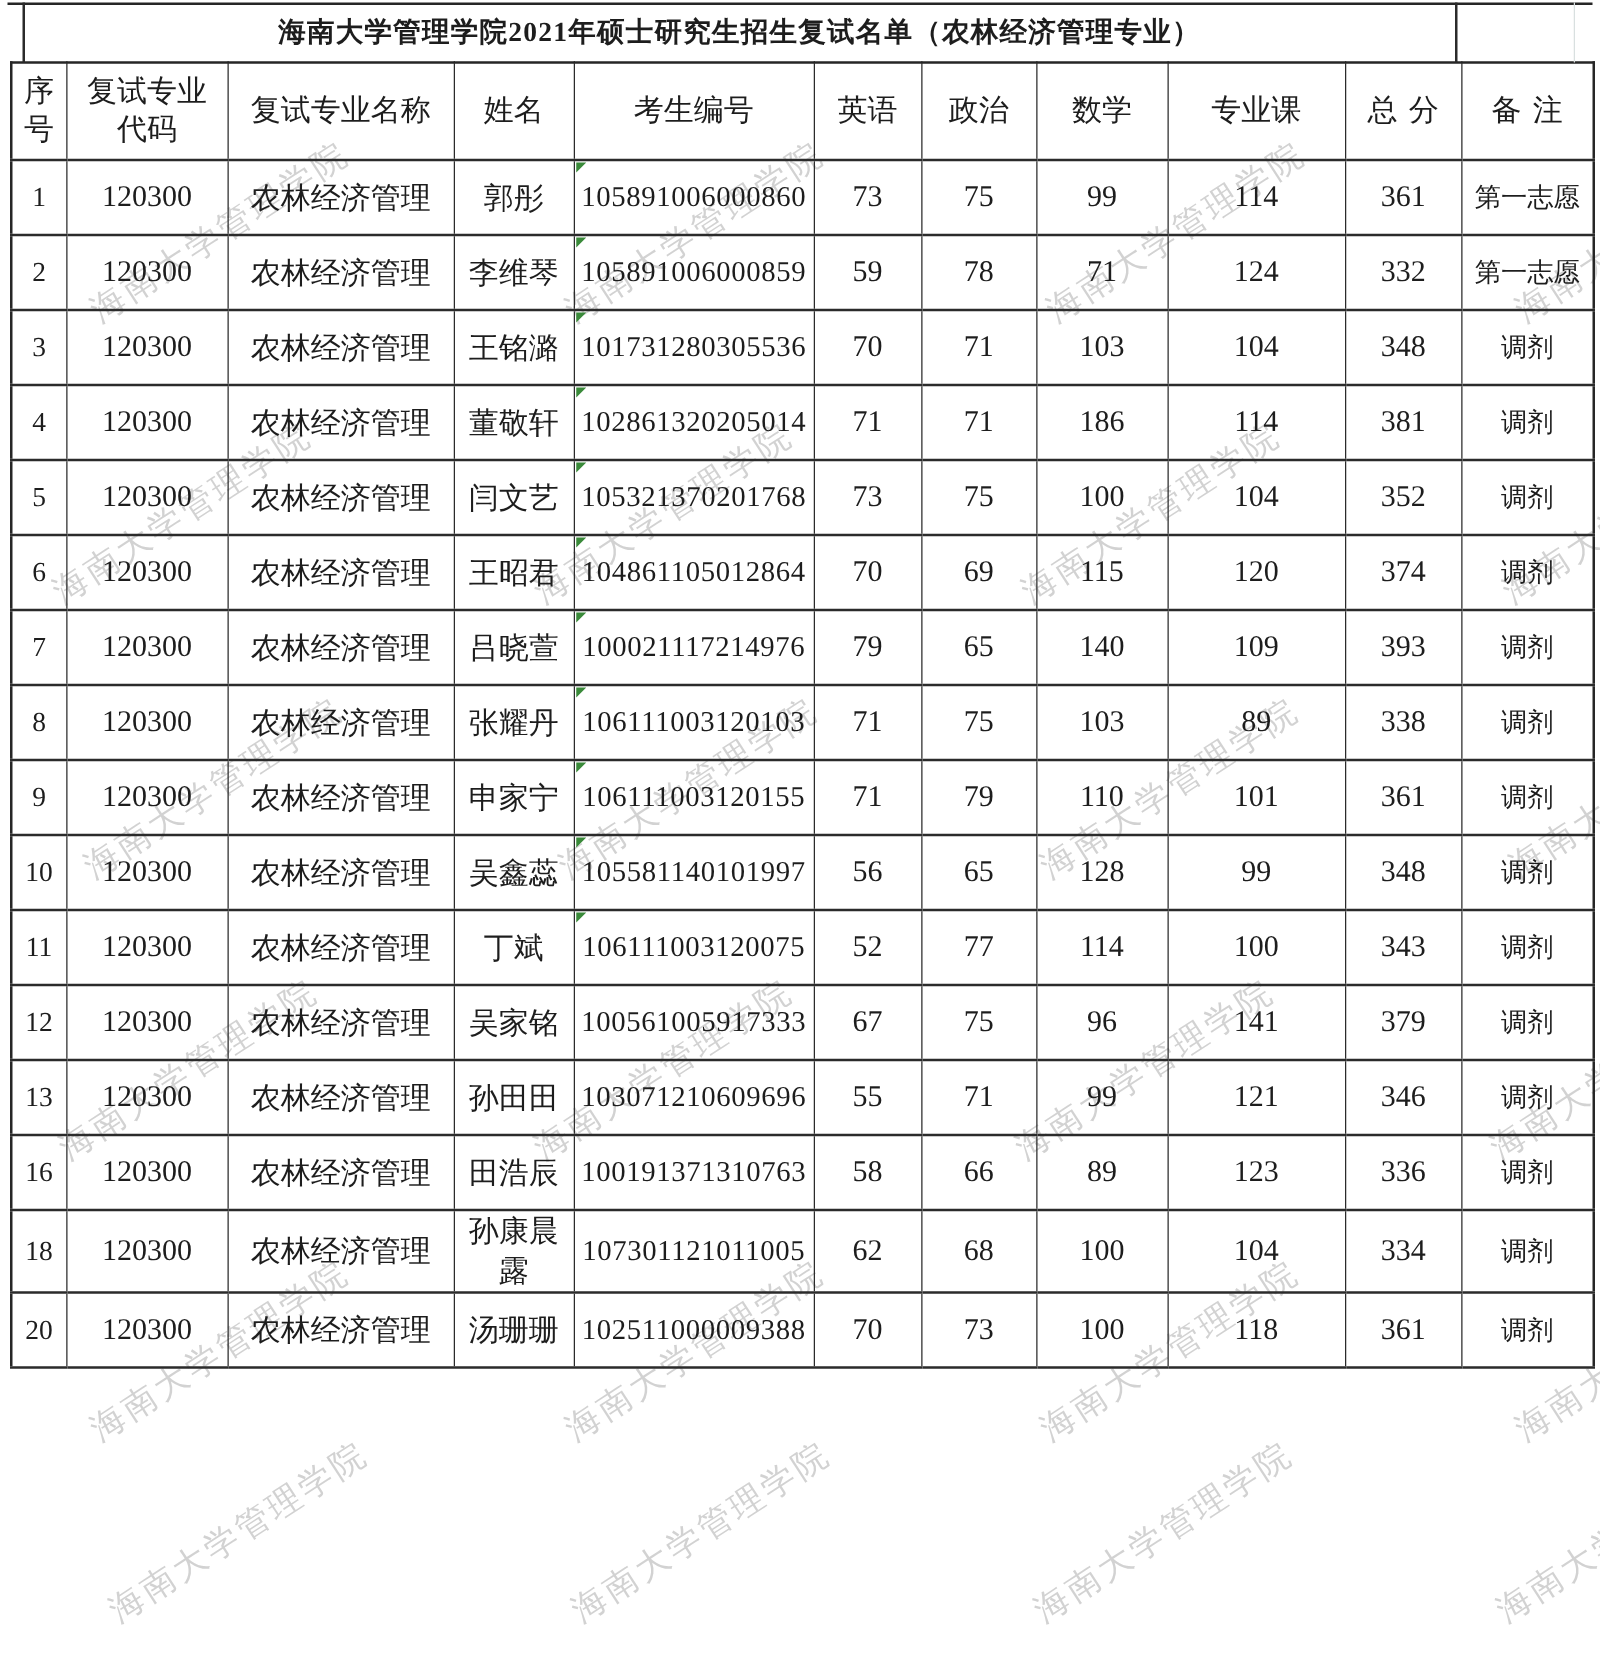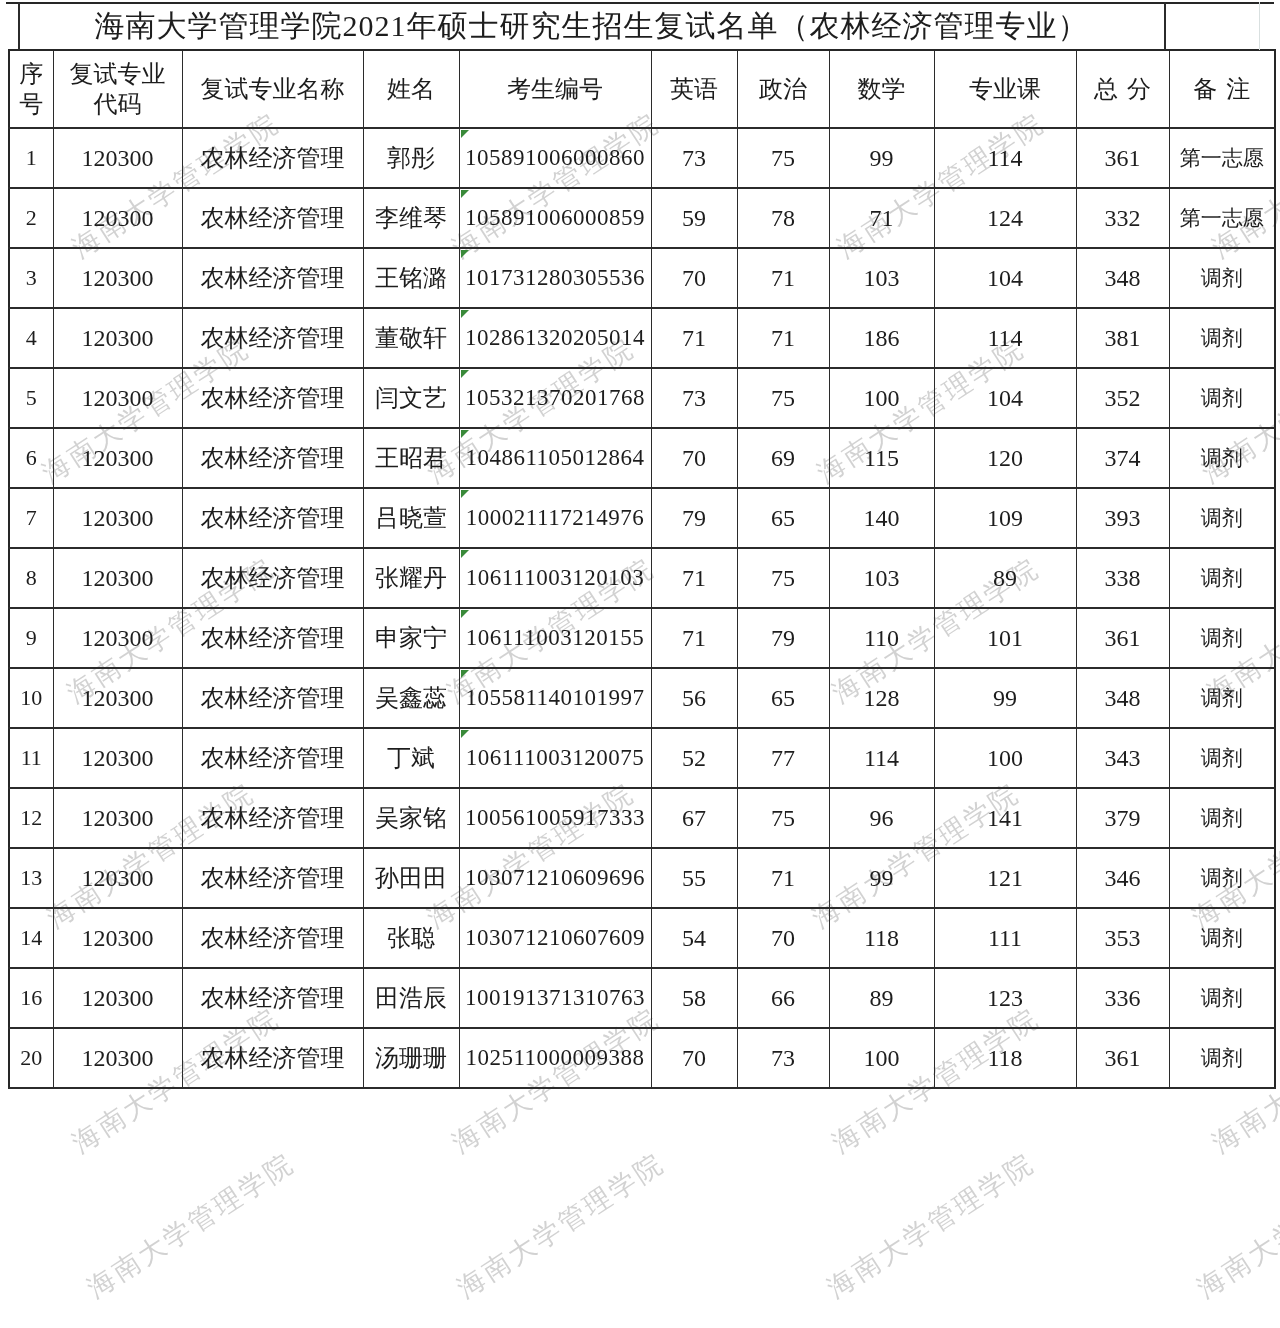--- a/index.html
+++ b/index.html
@@ -30,7 +30,7 @@
     position: absolute; left: 18px; top: 3px; width: 1147px; height: 46px;
     display: flex; align-items: center; justify-content: center; z-index: 2;
   }
-  .title { font-size: 30px; font-weight: normal; letter-spacing: 1px; white-space: nowrap; }
+  .title { font-size: 22px; font-weight: bold; letter-spacing: 1px; white-space: nowrap; }
   .vline { position: absolute; top: 2px; height: 48px; width: 2px; background: #2b2b2b; z-index: 2; }
   .vline-left  { left: 18px; }
   .vline-right { left: 1164px; }

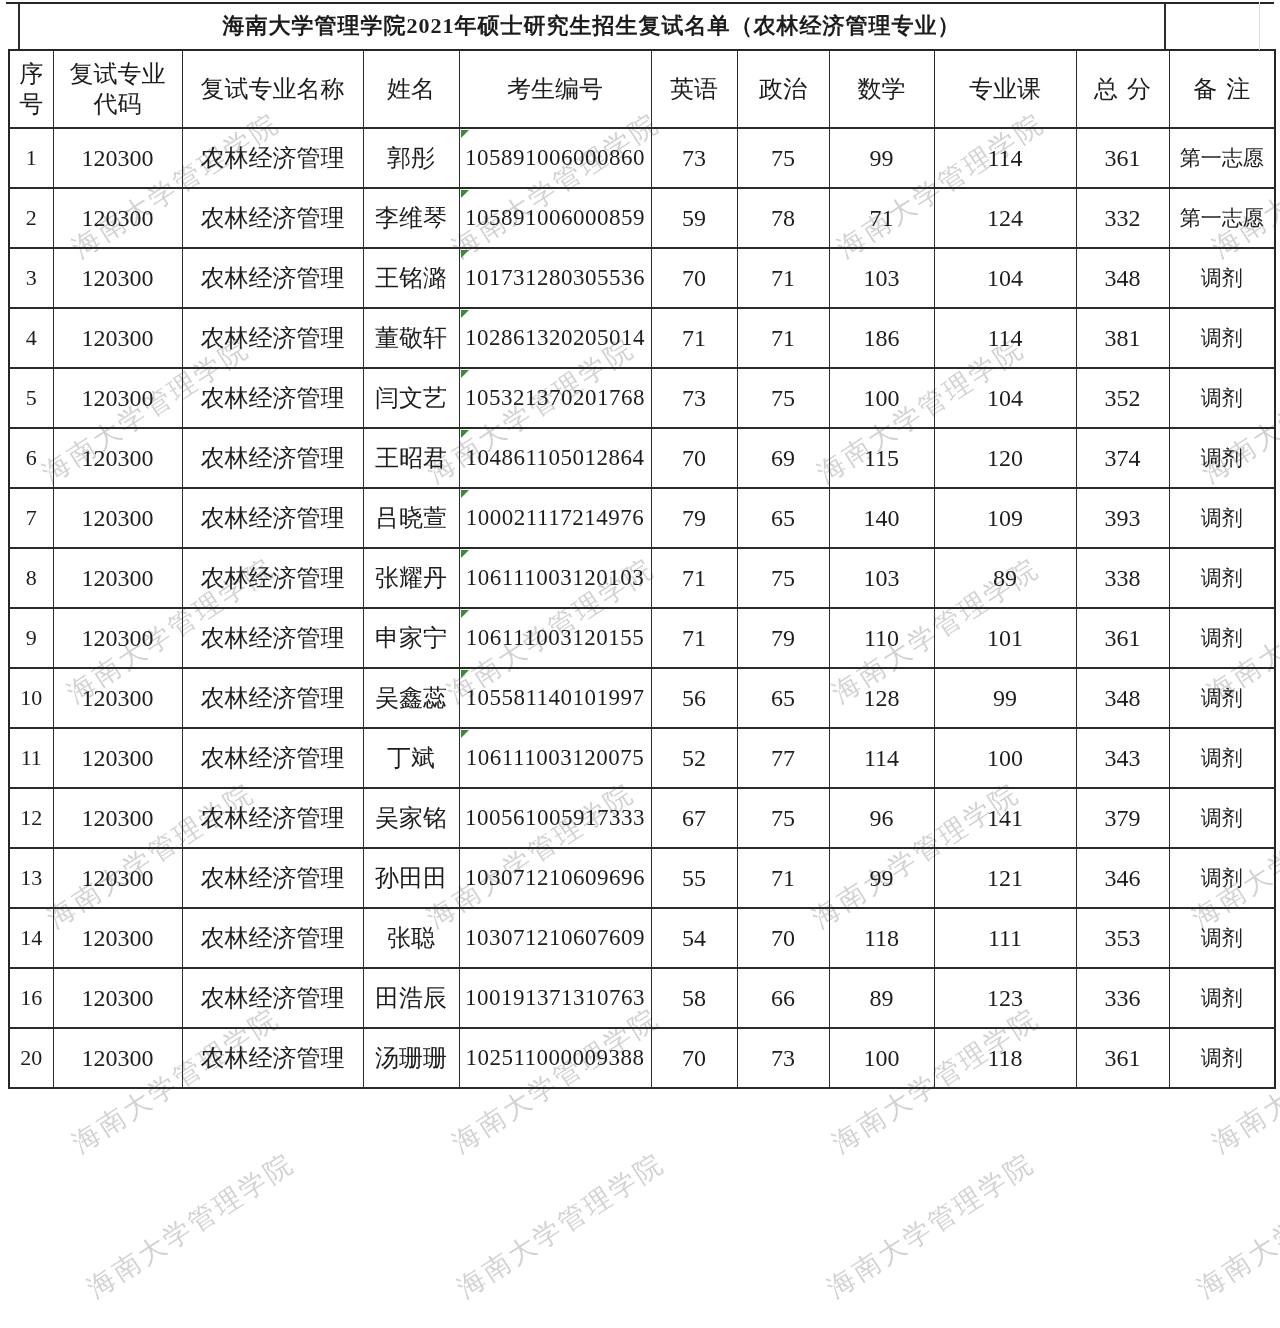--- a/index.html
+++ b/index.html
@@ -330,19 +330,6 @@
           <td class="col-remark">调剂</td>
         </tr>
         <tr>
-          <td class="col-index">14</td>
-          <td class="col-major_code">120300</td>
-          <td class="col-major_name">农林经济管理</td>
-          <td class="col-name">张聪</td>
-          <td class="col-candidate_no">103071210607609</td>
-          <td class="col-english">54</td>
-          <td class="col-politics">70</td>
-          <td class="col-math">118</td>
-          <td class="col-major_course">111</td>
-          <td class="col-total">353</td>
-          <td class="col-remark">调剂</td>
-        </tr>
-        <tr>
           <td class="col-index">16</td>
           <td class="col-major_code">120300</td>
           <td class="col-major_name">农林经济管理</td>

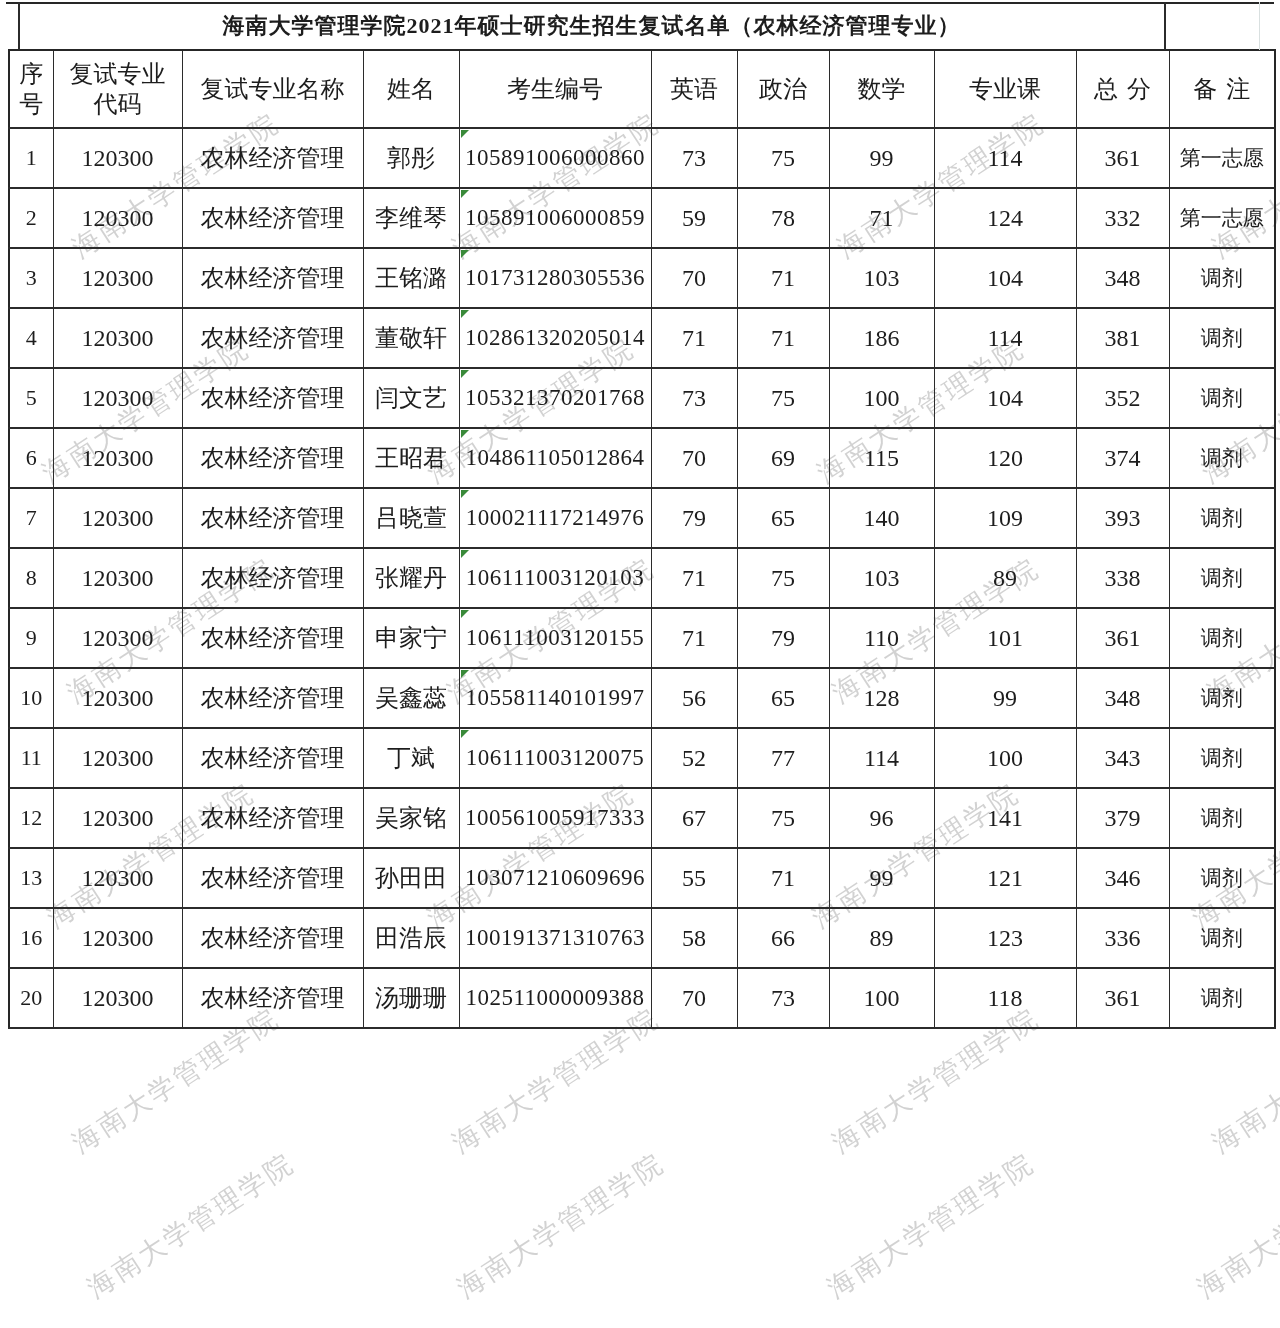--- a/index.html
+++ b/index.html
@@ -343,6 +343,19 @@
           <td class="col-remark">调剂</td>
         </tr>
         <tr>
+          <td class="col-index">18</td>
+          <td class="col-major_code">120300</td>
+          <td class="col-major_name">农林经济管理</td>
+          <td class="col-name">孙康晨露</td>
+          <td class="col-candidate_no">107301121011005</td>
+          <td class="col-english">62</td>
+          <td class="col-politics">68</td>
+          <td class="col-math">100</td>
+          <td class="col-major_course">104</td>
+          <td class="col-total">334</td>
+          <td class="col-remark">调剂</td>
+        </tr>
+        <tr>
           <td class="col-index">20</td>
           <td class="col-major_code">120300</td>
           <td class="col-major_name">农林经济管理</td>

